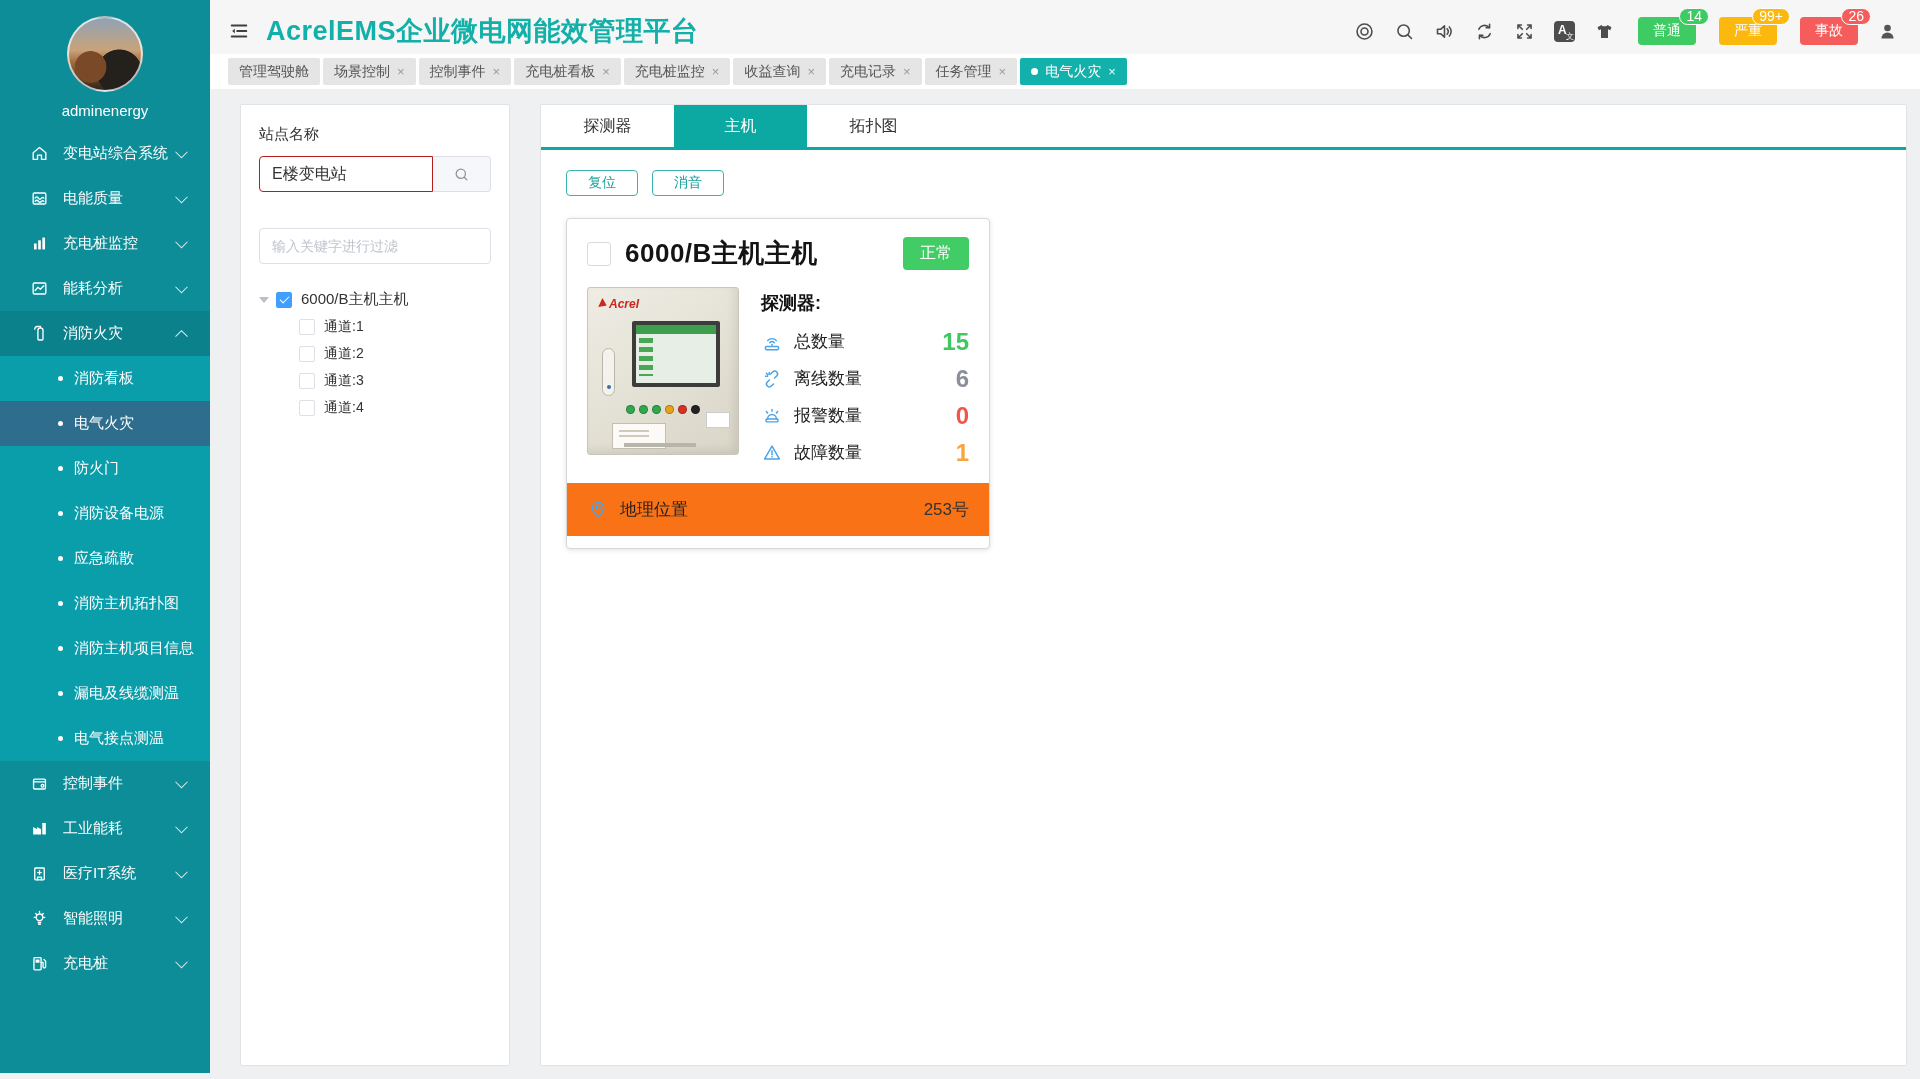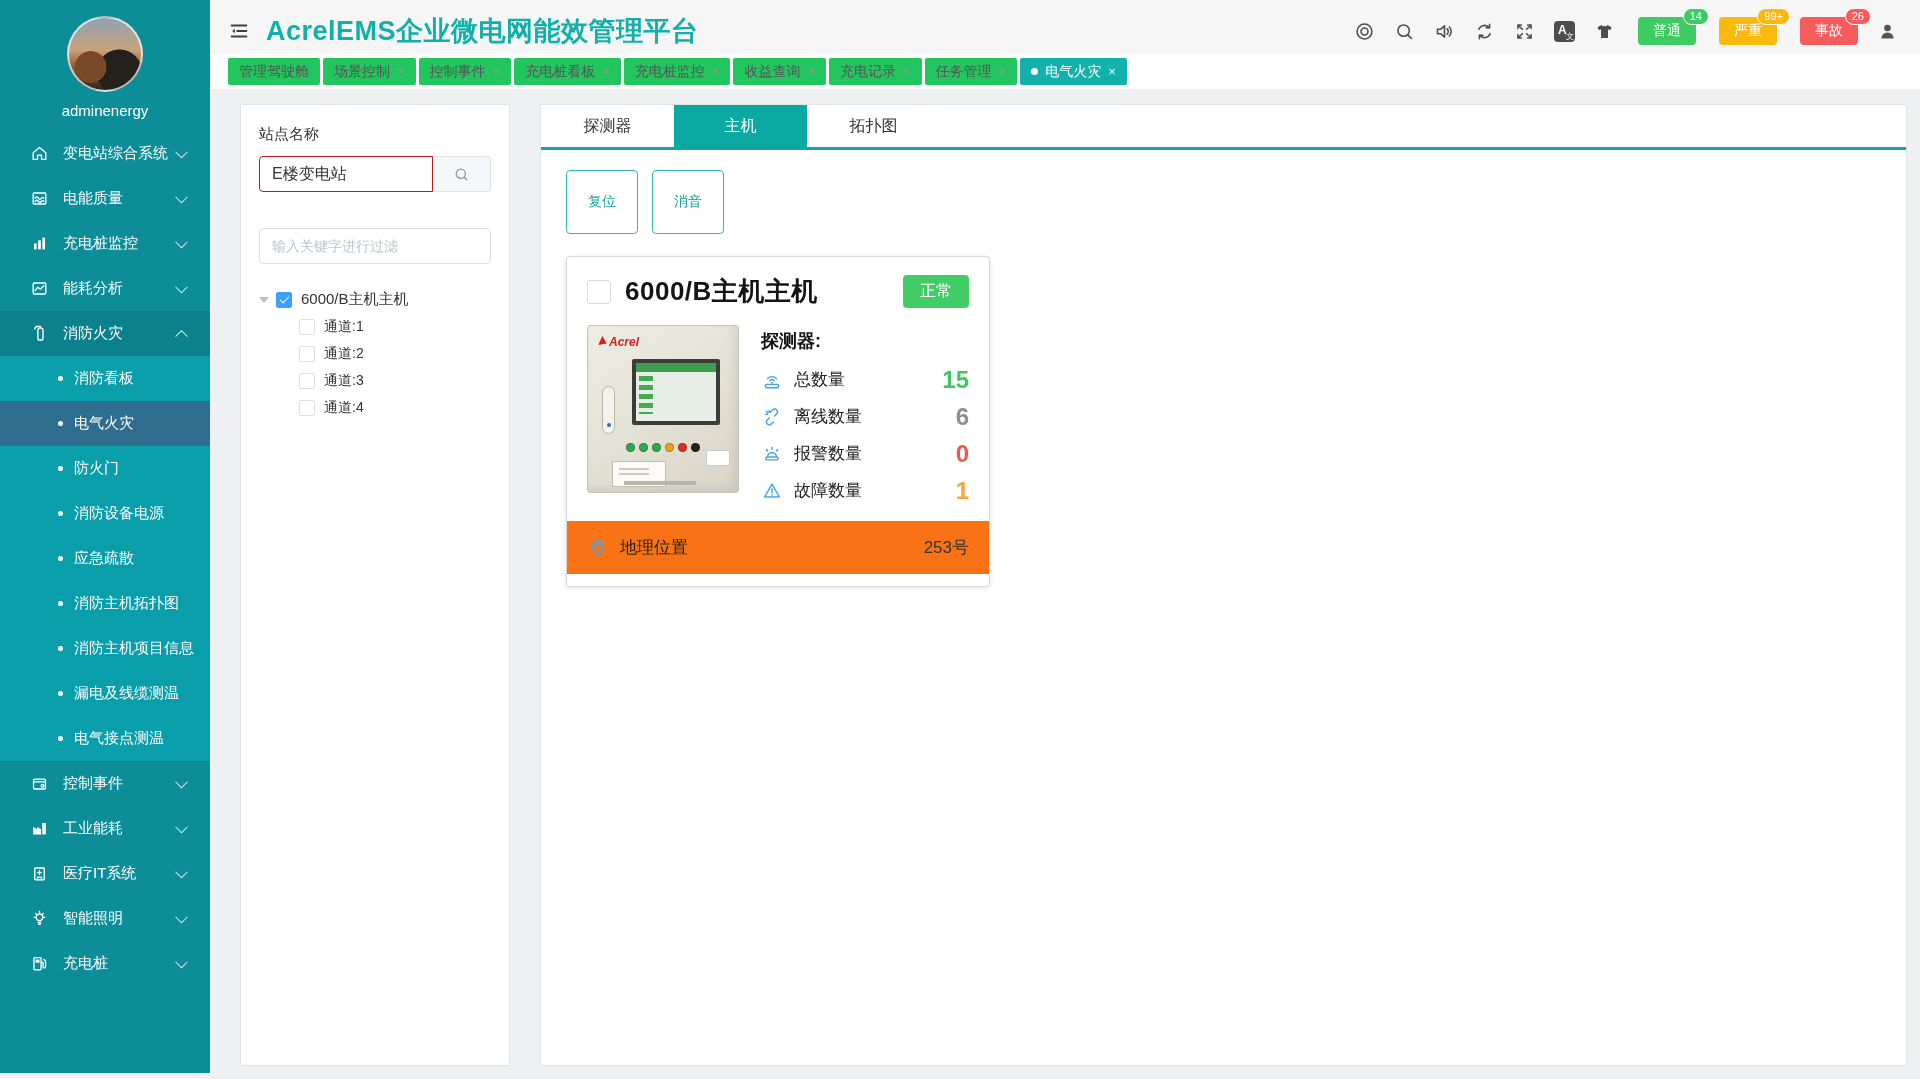--- a/index.html
+++ b/index.html
@@ -56,7 +56,7 @@
     color:#fff; font-size:8px; }
   .pill { position:relative; border-radius:4px; color:#fff; font-size:14px;
     padding:5px 15px; cursor:pointer; margin-left:4px; }
-  .pill .badge { position:absolute; top:-9px; right:-13px; color:#fff; font-size:11px;
+  .pill .badge { position:absolute; top:-9px; right:-13px; color:#fff; font-size:14px;
     padding:1px 6px; border-radius:9px; border:1px solid #fff; line-height:13px; }
 
   

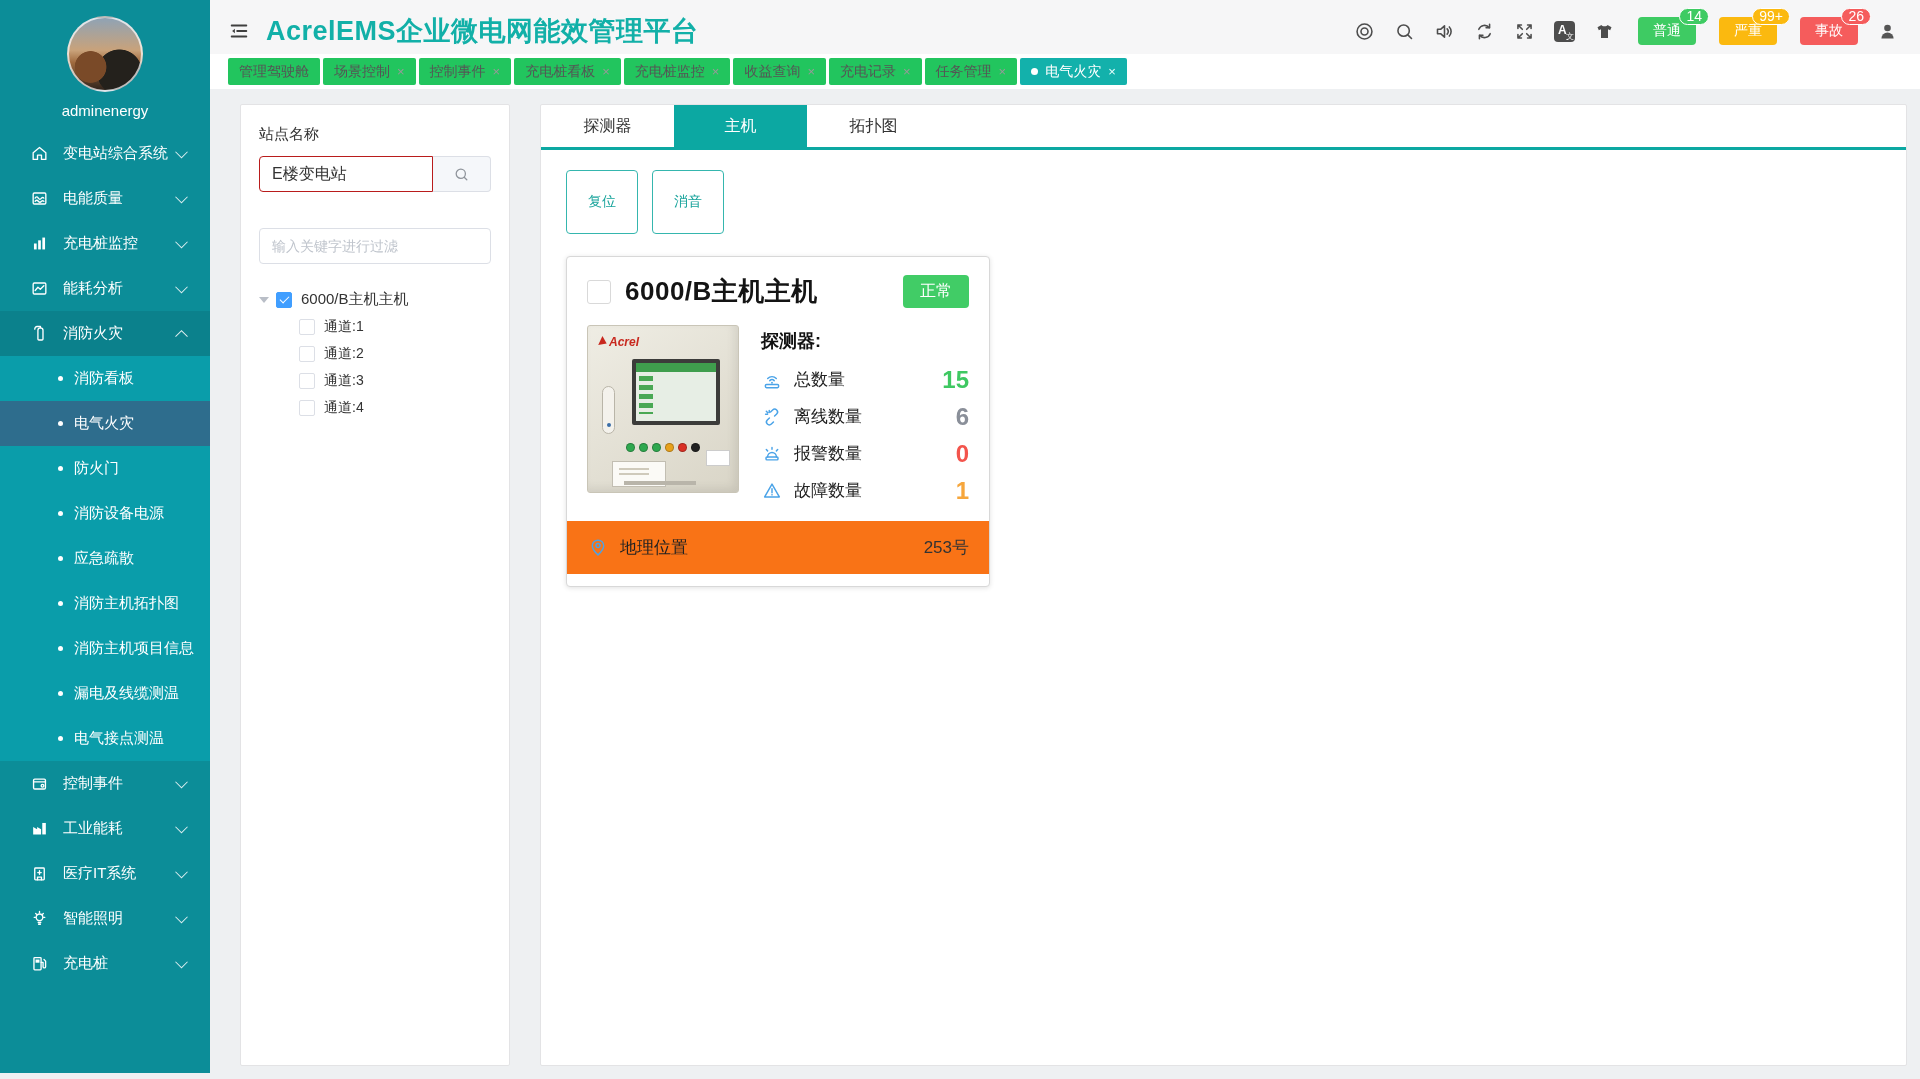--- a/index.html
+++ b/index.html
@@ -62,7 +62,7 @@
   
   .tabstrip { height:35px; background:#fff; display:flex; align-items:center;
     padding-left:18px; gap:3px; }
-  .tab { height:27px; display:flex; align-items:center; background:#22c55e;
+  .tab { height:27px; display:flex; align-items:center; background:#e5e5e5;
     color:#555; font-size:14px; padding:0 11px; cursor:pointer; border-radius:2px; }
   .tab .x { margin-left:7px; font-size:13px; color:#999; cursor:pointer; }
   .tab .x::after { content:"×"; }

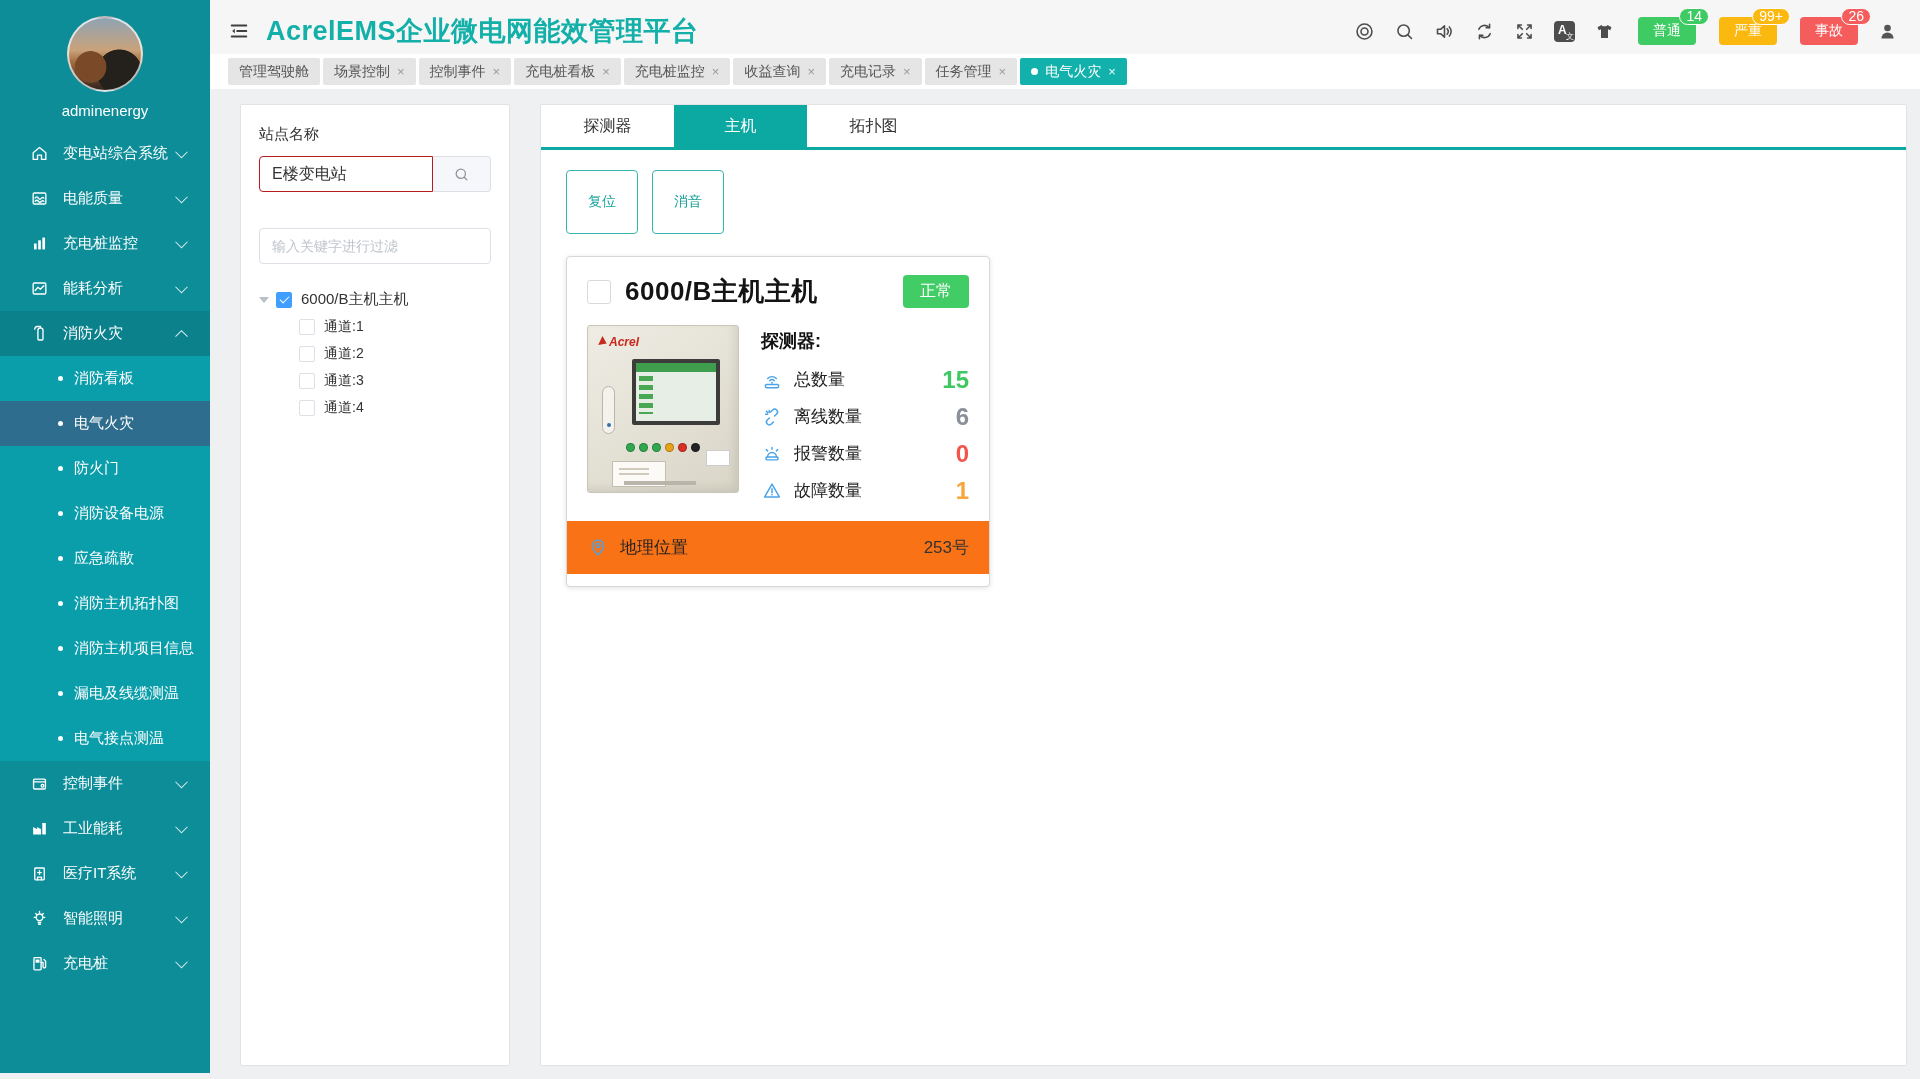--- a/index.html
+++ b/index.html
@@ -114,7 +114,7 @@
   .ptab.active { background:#0ca8a2; color:#fff; }
   .btn-row { display:flex; gap:14px; margin:20px 0 0 25px; }
   .obtn { background:#fff; border:1px solid #35b6ae; color:#17a39b; font-size:14px;
-    padding:22px 21px; border-radius:4px; cursor:pointer; font-family:Liberation Sans, sans-serif; }
+    padding:3px 21px; border-radius:4px; cursor:pointer; font-family:Liberation Sans, sans-serif; }
 
   
   .card { width:424px; margin:22px 0 0 25px; border:1px solid #d8d8d8;

